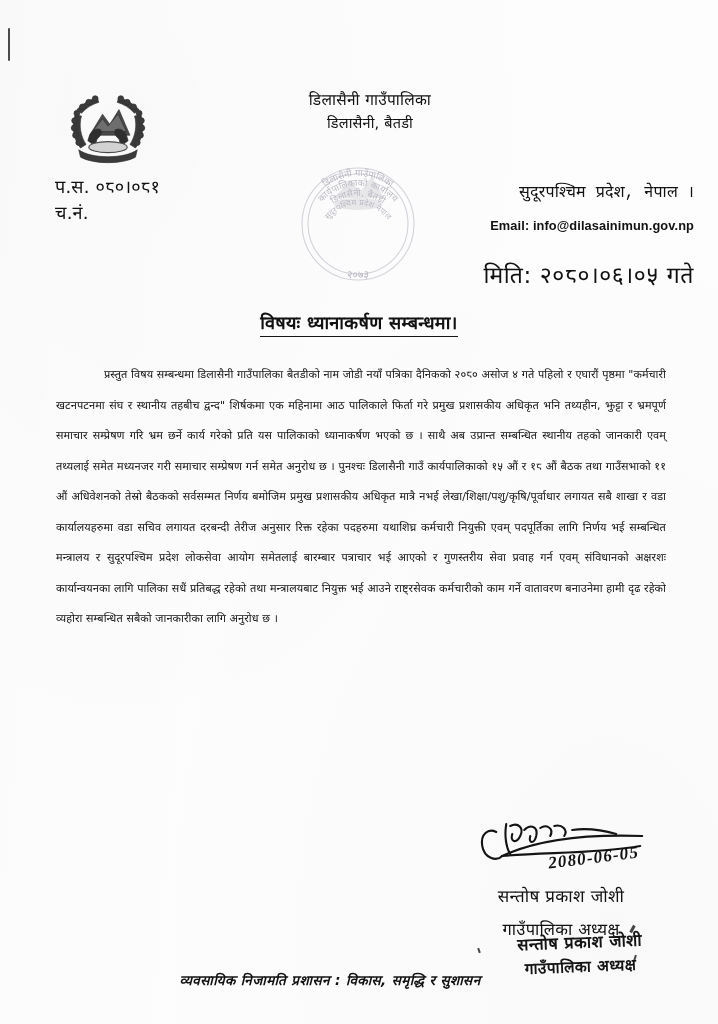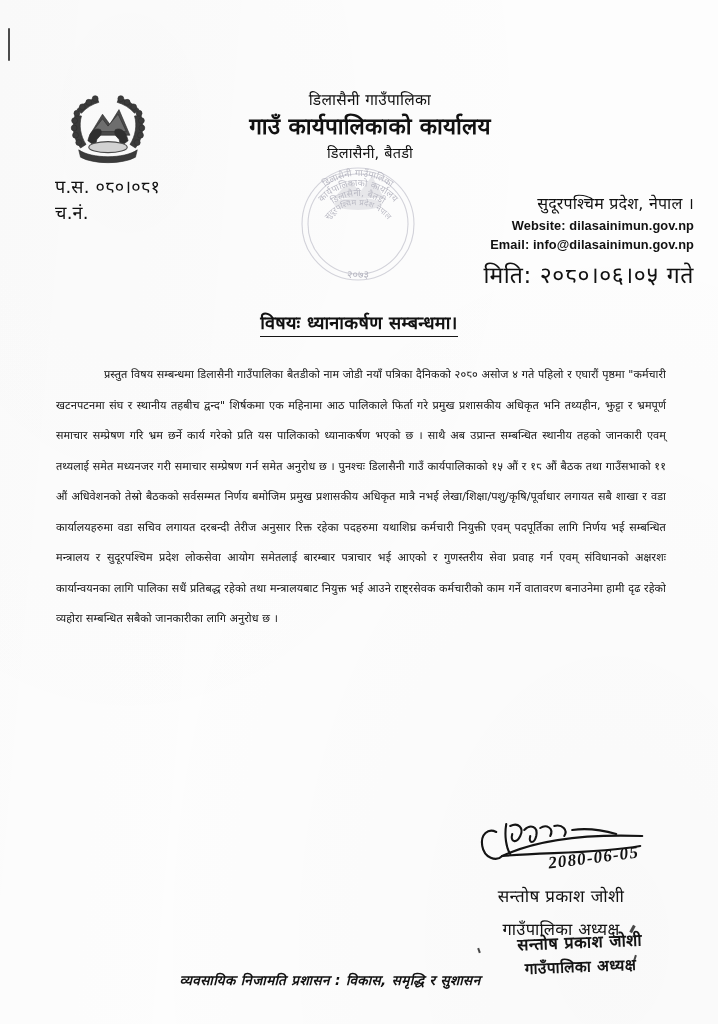--- a/index.html
+++ b/index.html
@@ -314,7 +314,6 @@
 
   <div class="org-head">
     <div class="org-sub1">डिलासैनी गाउँपालिका</div>
-    <div class="org-main">गाउँ कार्यपालिकाको कार्यालय</div>
     <div class="org-sub2">डिलासैनी, बैतडी</div>
   </div>
 

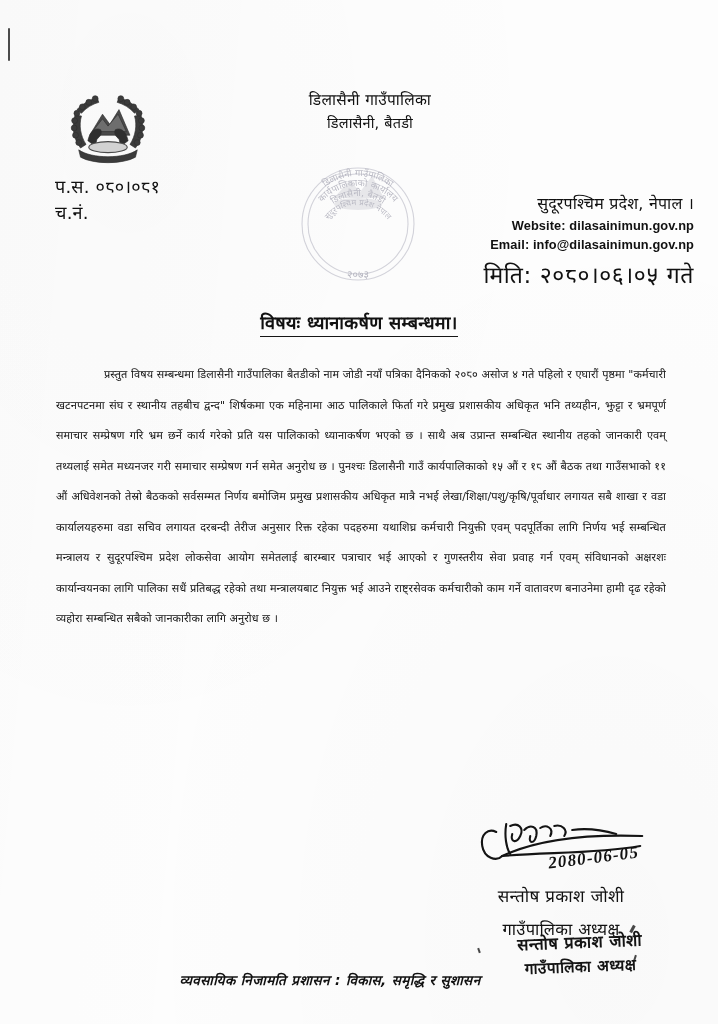--- a/index.html
+++ b/index.html
@@ -106,10 +106,11 @@
   .province {
     position: absolute;
     right: 24px;
-    top: 192px;
+    top: 180px;
     font-size: 16px;
     letter-spacing: 0.2px;
     white-space: nowrap;
+    font-family: Liberation Mono, monospace;
   }
   .contact {
     position: absolute;

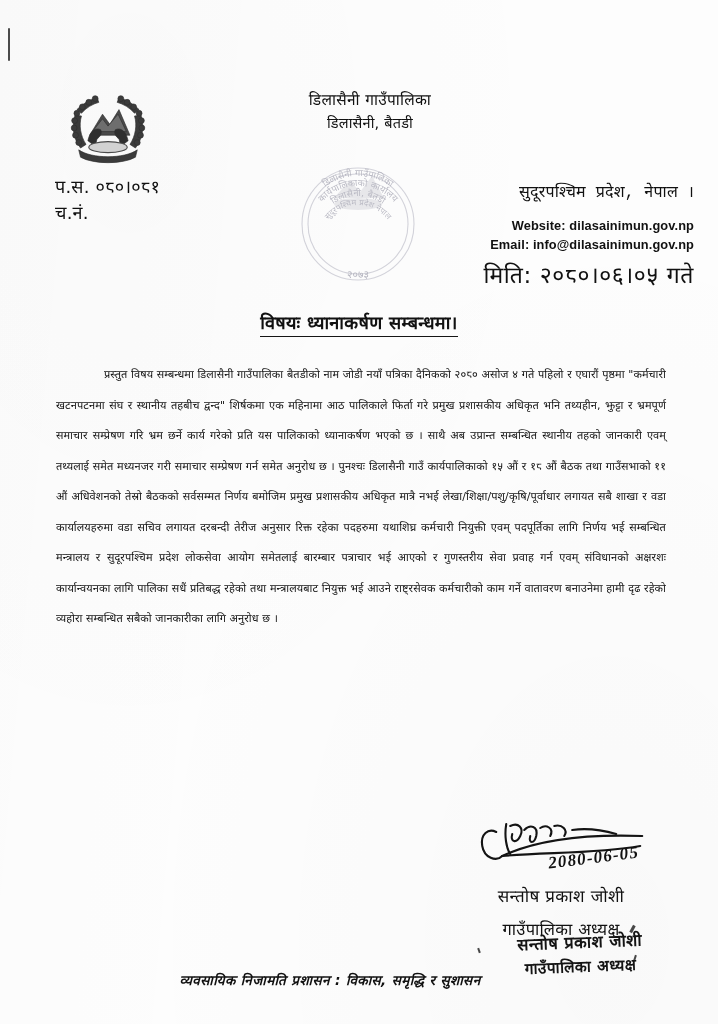--- a/index.html
+++ b/index.html
@@ -347,7 +347,6 @@
   <div class="province">सुदूरपश्चिम प्रदेश, नेपाल ।</div>
 
   <div class="contact">
-    <div>Website: dilasainimun.gov.np</div>
     <div>Email: info@dilasainimun.gov.np</div>
   </div>
 

